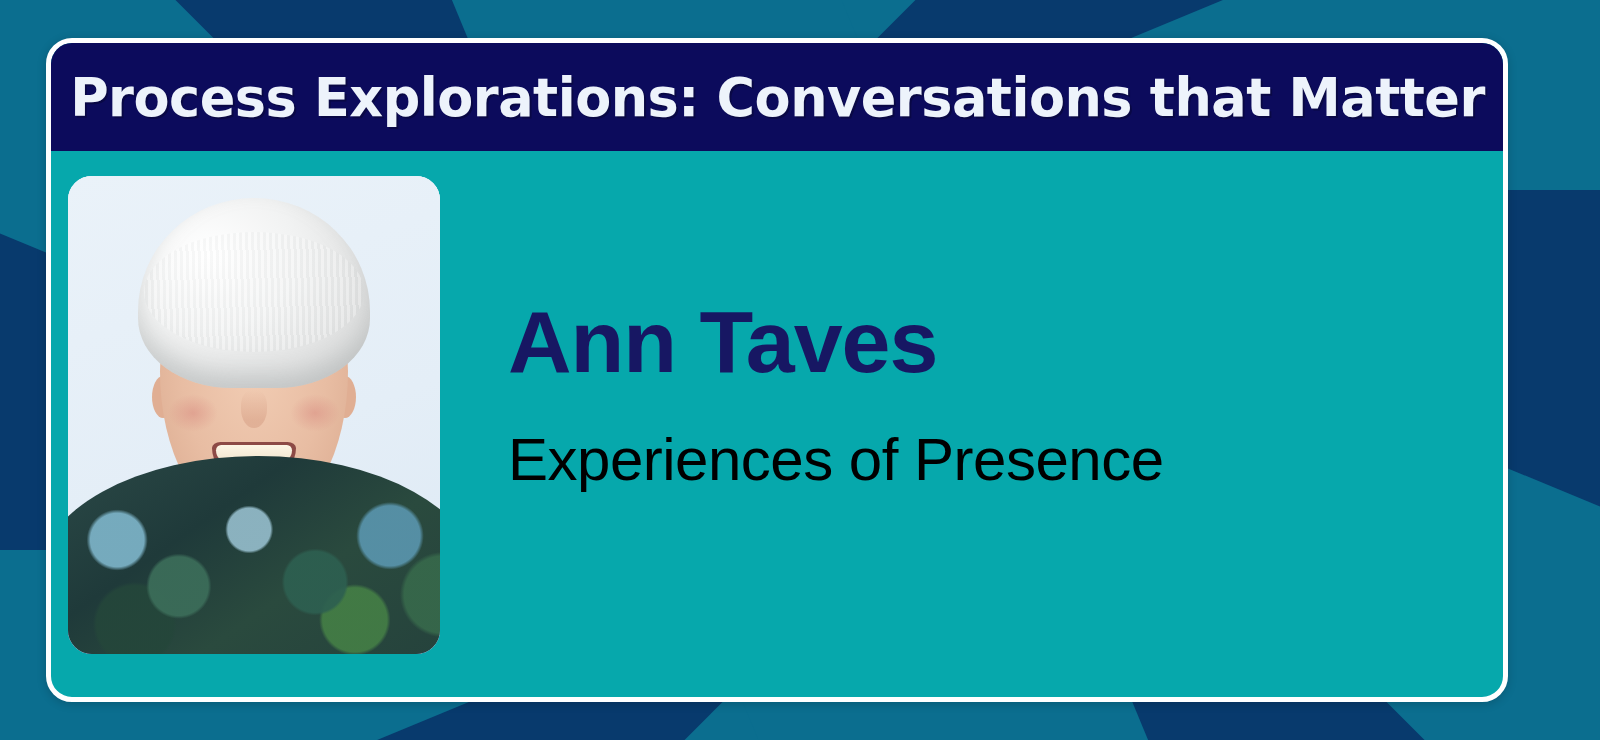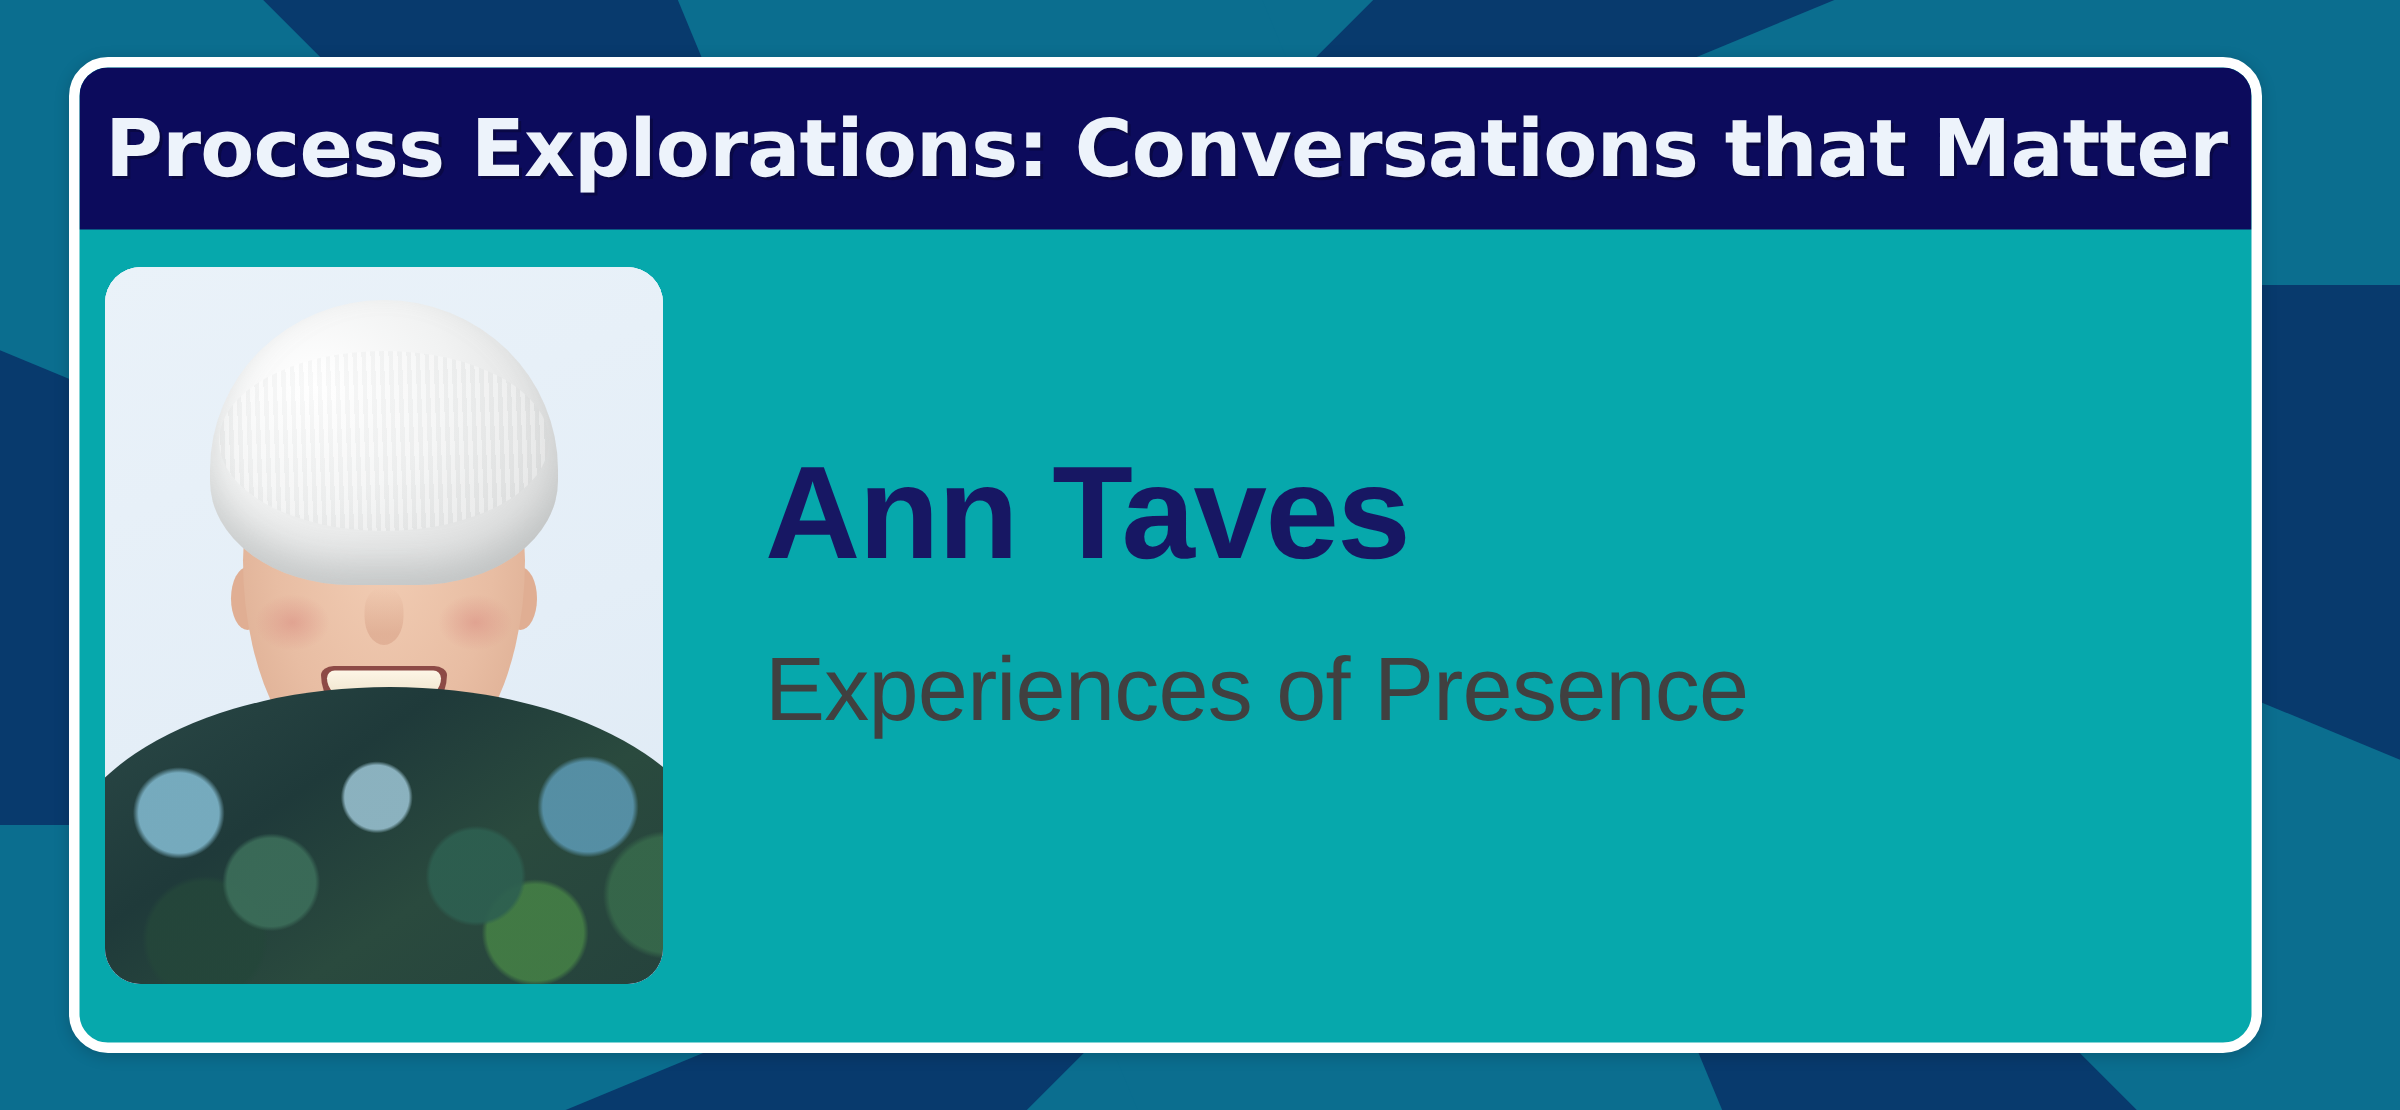--- a/index.html
+++ b/index.html
@@ -38,7 +38,7 @@
     left:46px; top:38px;
     width:1462px; height:664px;
     background:#06a8ac;
-    border:7px solid #ffffff;
+    border:5px solid #ffffff;
     border-radius:26px;
     overflow:hidden;
     box-shadow:0 2px 10px rgba(0,0,0,0.18);

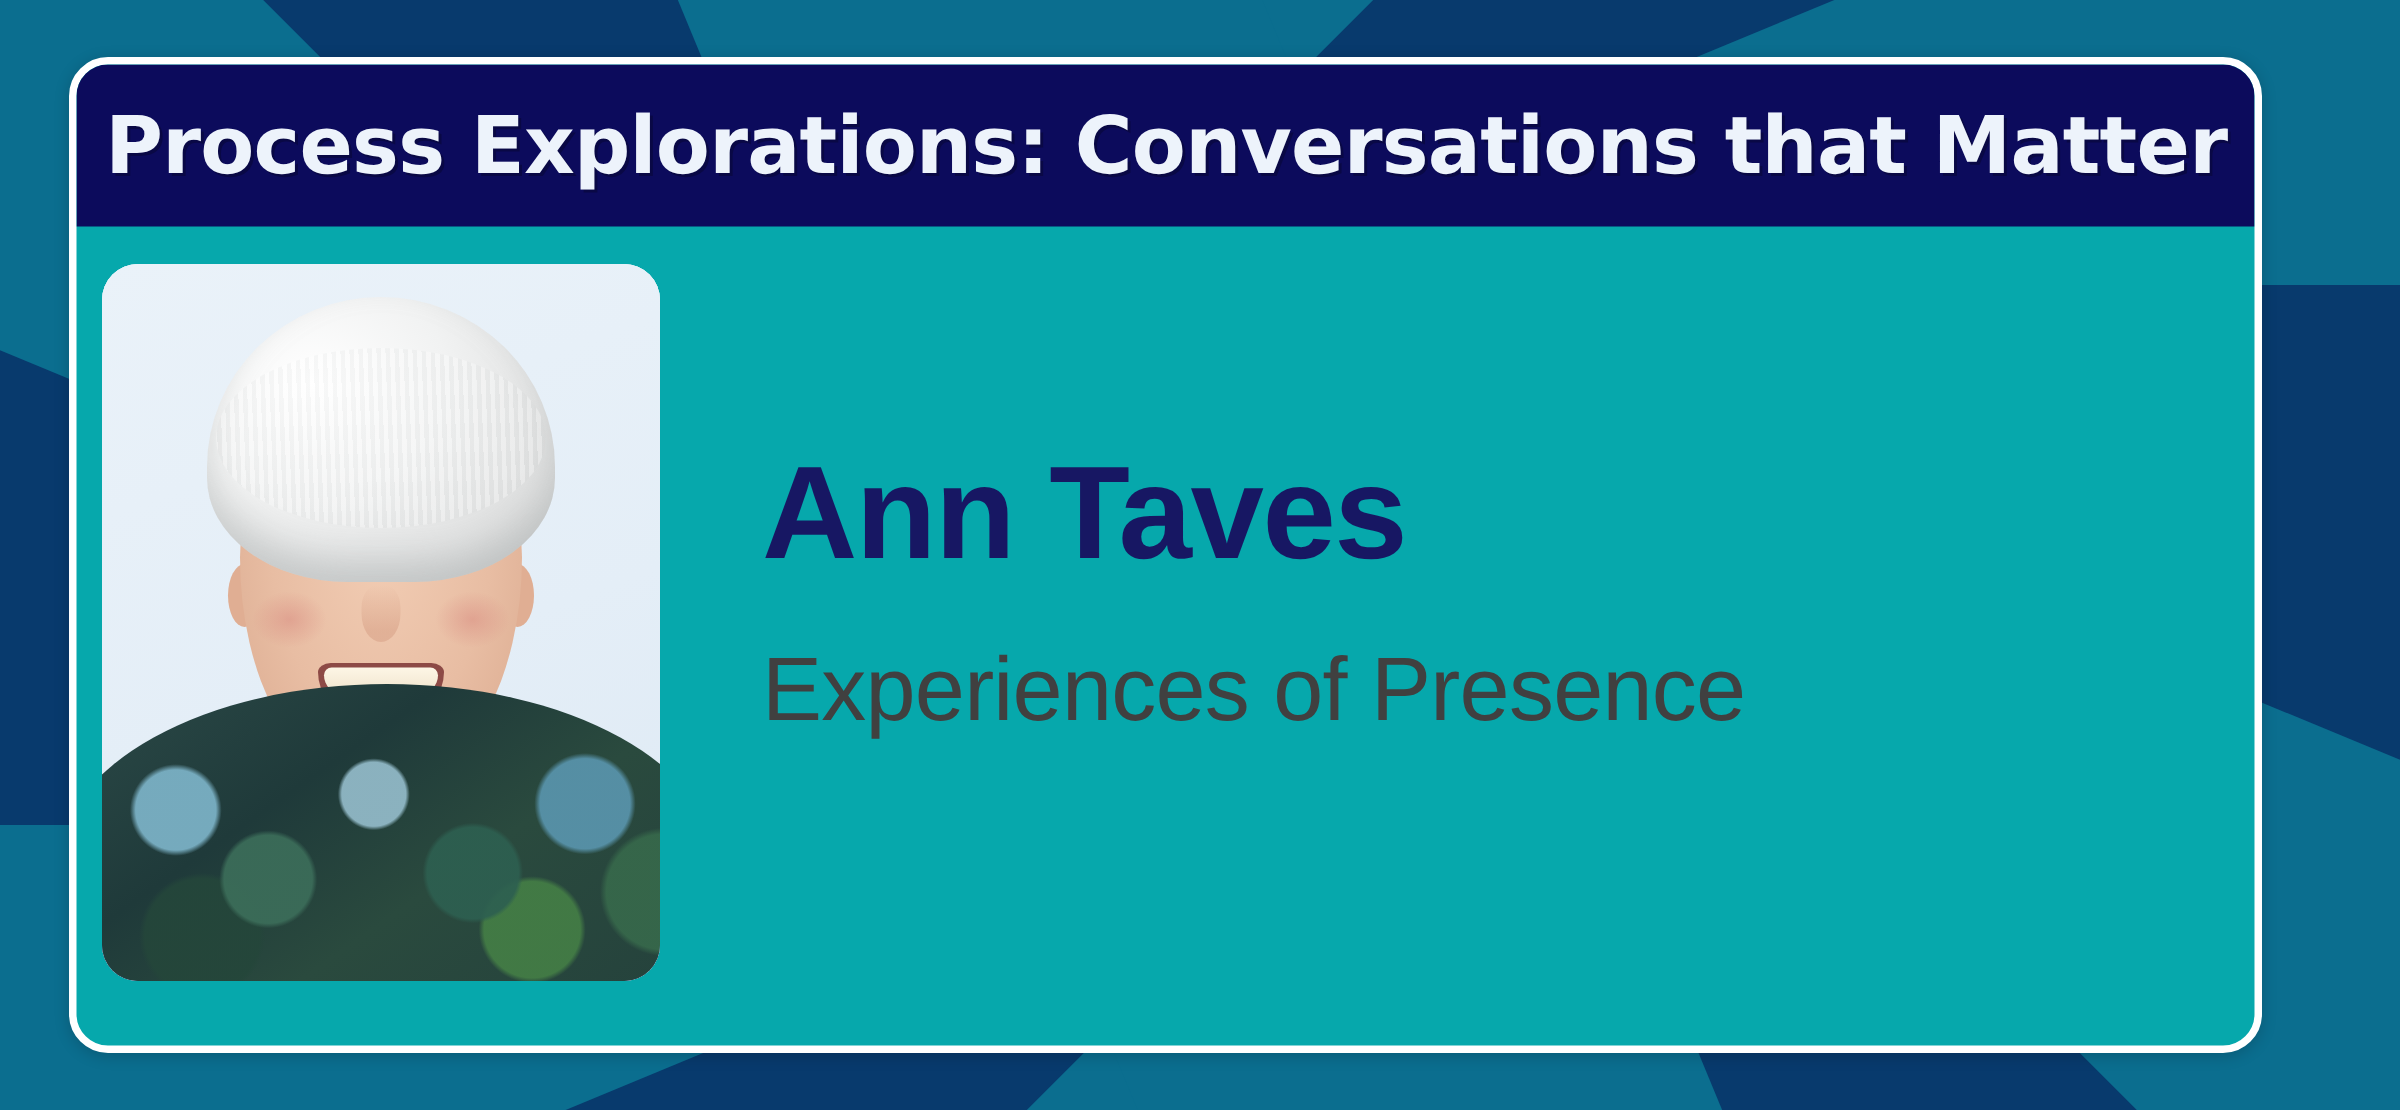--- a/index.html
+++ b/index.html
@@ -246,7 +246,7 @@
   }
   .talk-title {
     margin-top:41px;
-    color:#404040;
+    color:#000000;
     font-family:"Liberation Sans", sans-serif;
     font-weight:normal;
     font-size:60px;

